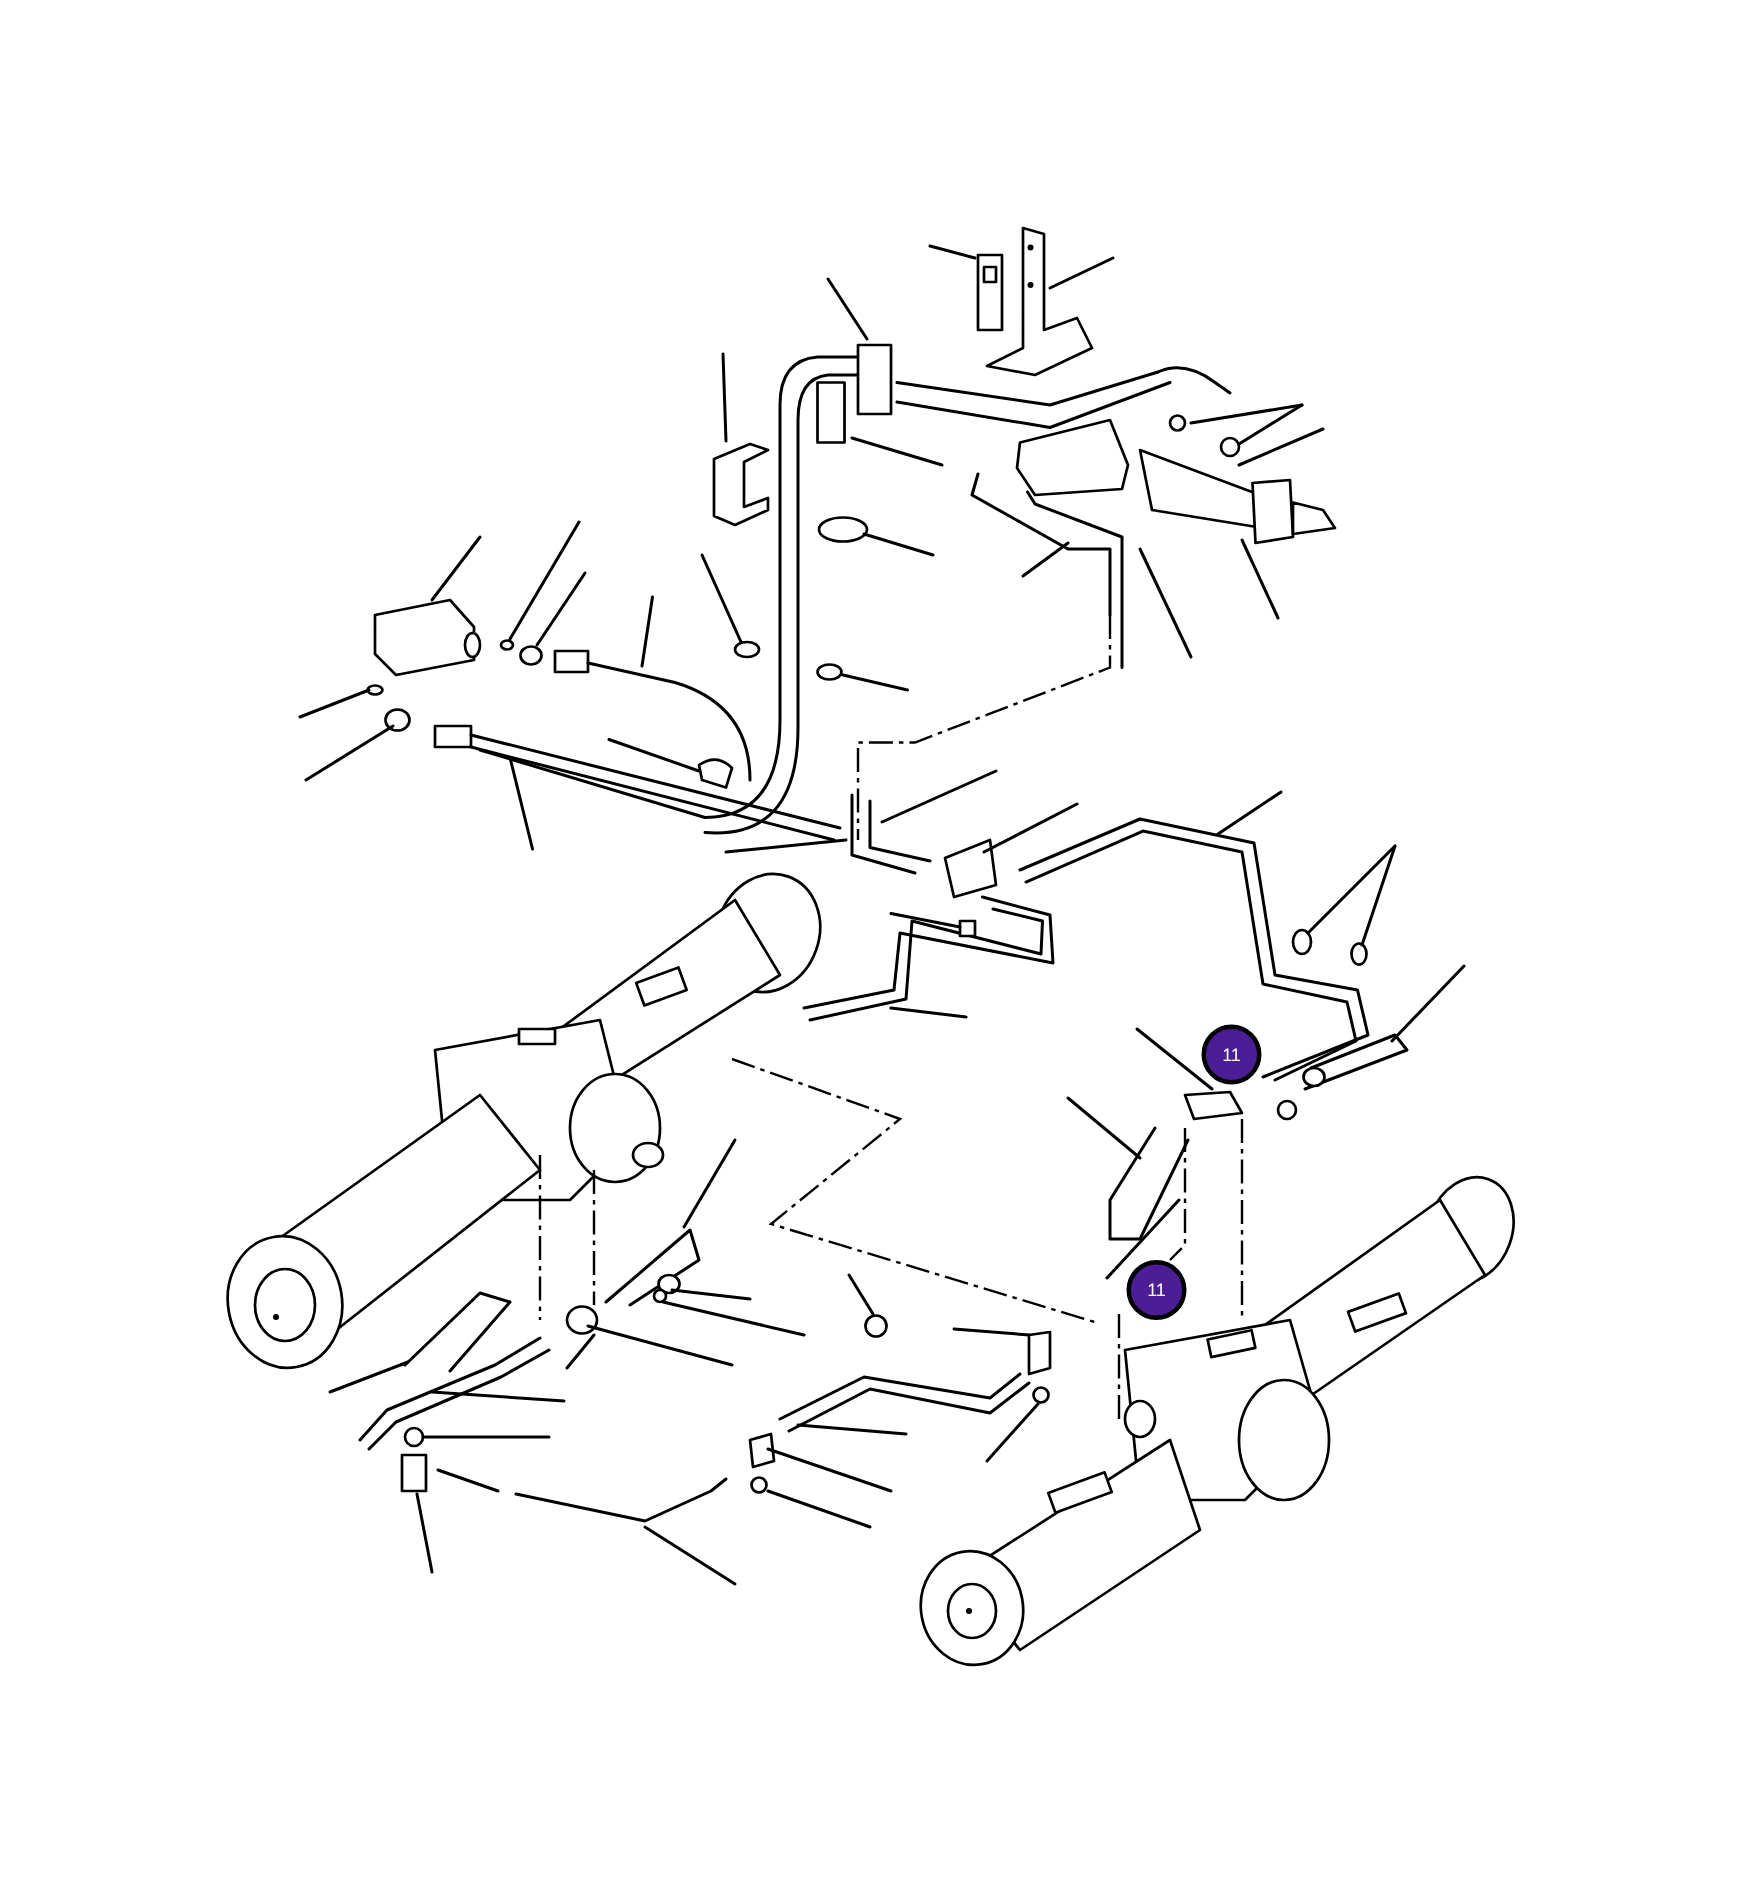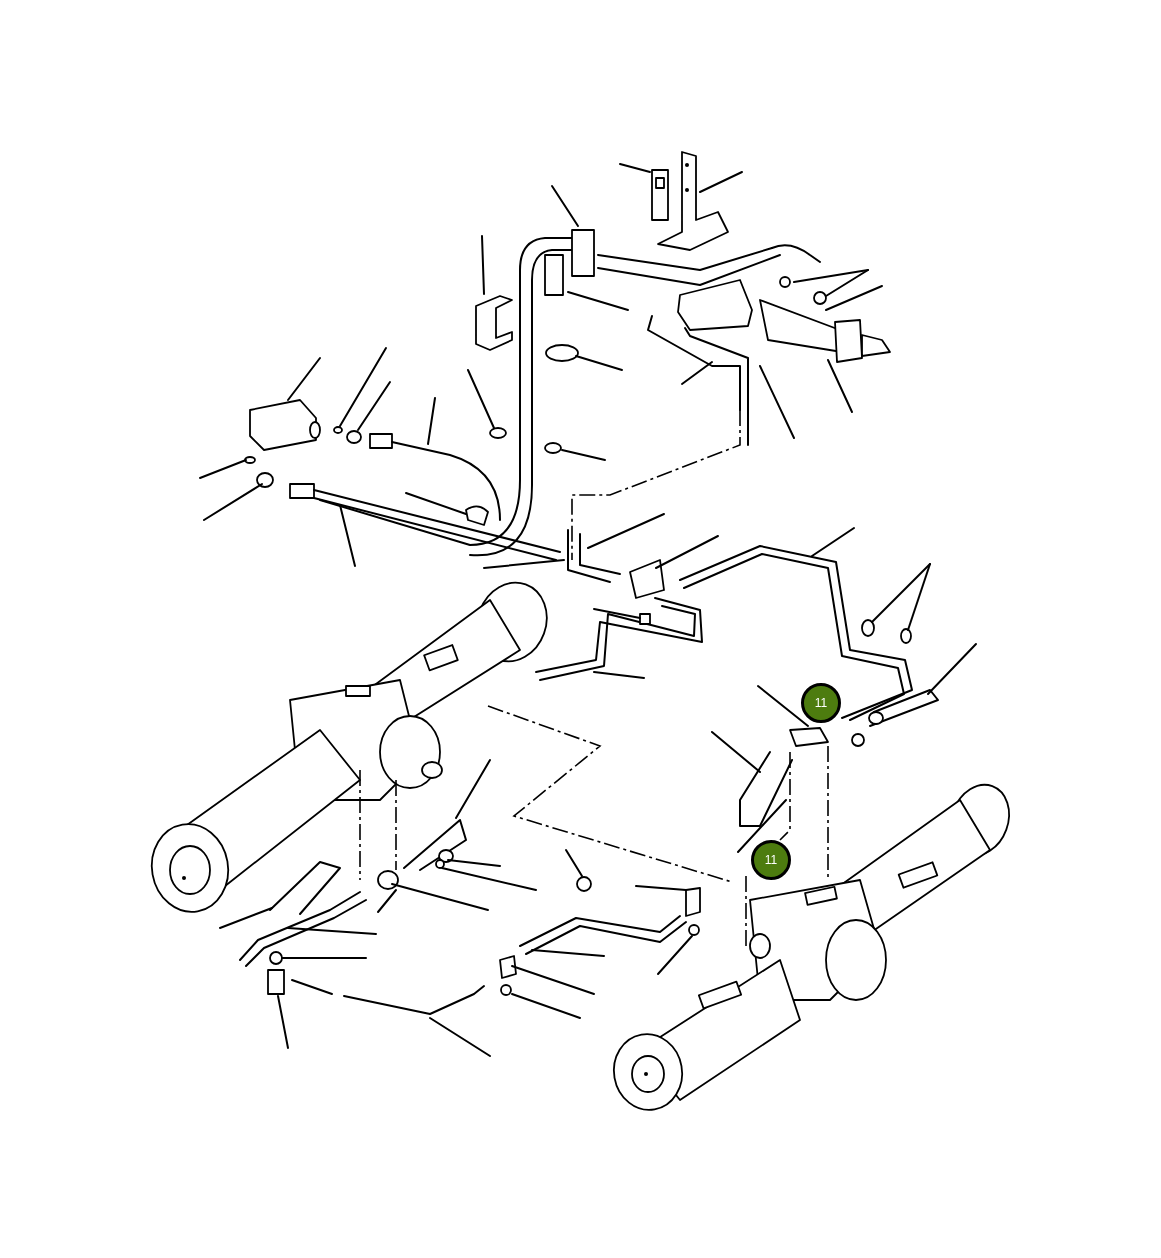--- a/index.html
+++ b/index.html
@@ -12,7 +12,7 @@
   .blk { fill:#000; }
   .callout {
     position:absolute; width:34px; height:34px; border-radius:50%;
-    border:3px solid #000; background:#4d7c0f; color:#fff;
+    border:3px solid #000; background:#4c1d95; color:#fff;
     font-family:"Liberation Sans", sans-serif; font-size:12px;
     display:flex; align-items:center; justify-content:center; cursor:pointer;
     box-sizing:content-box;

